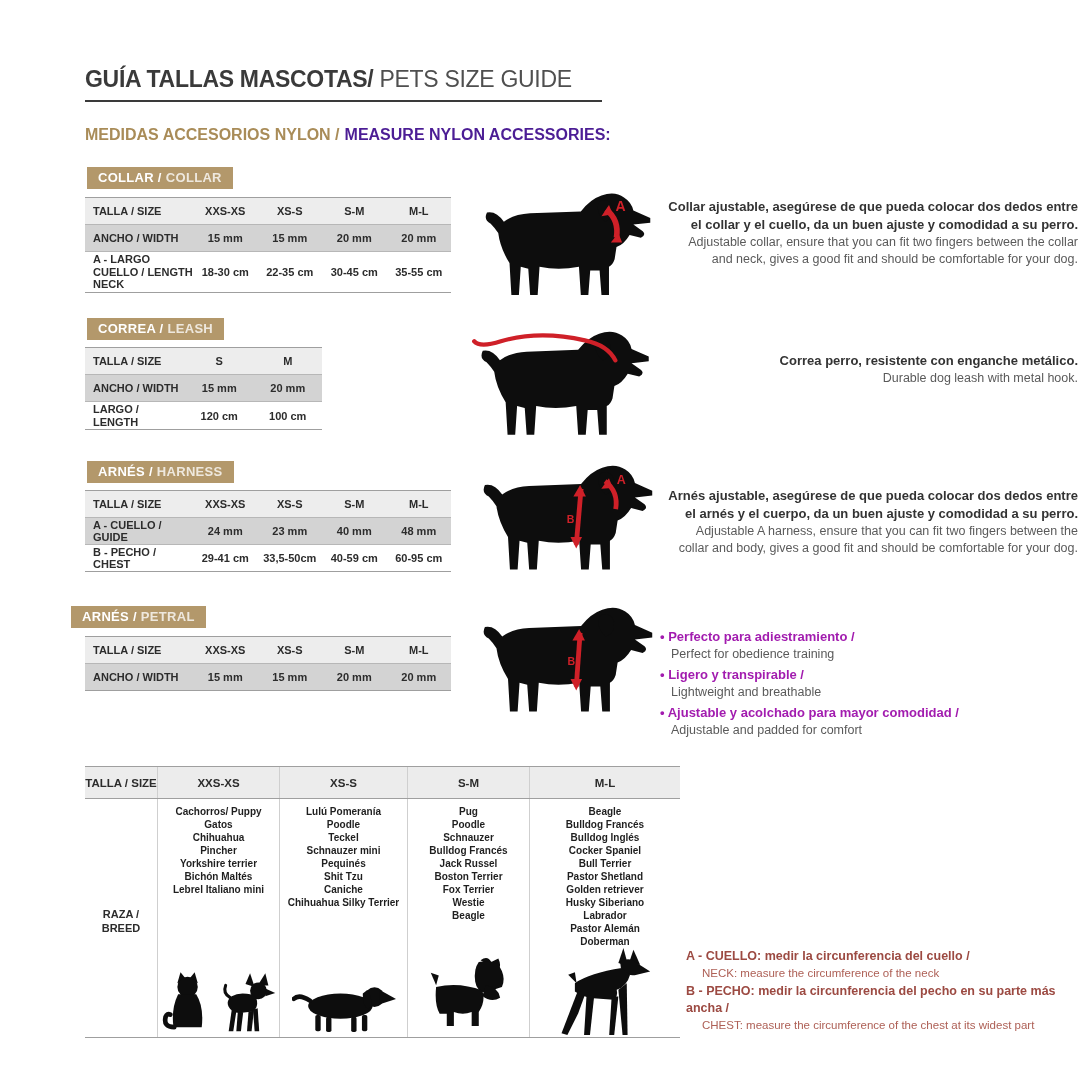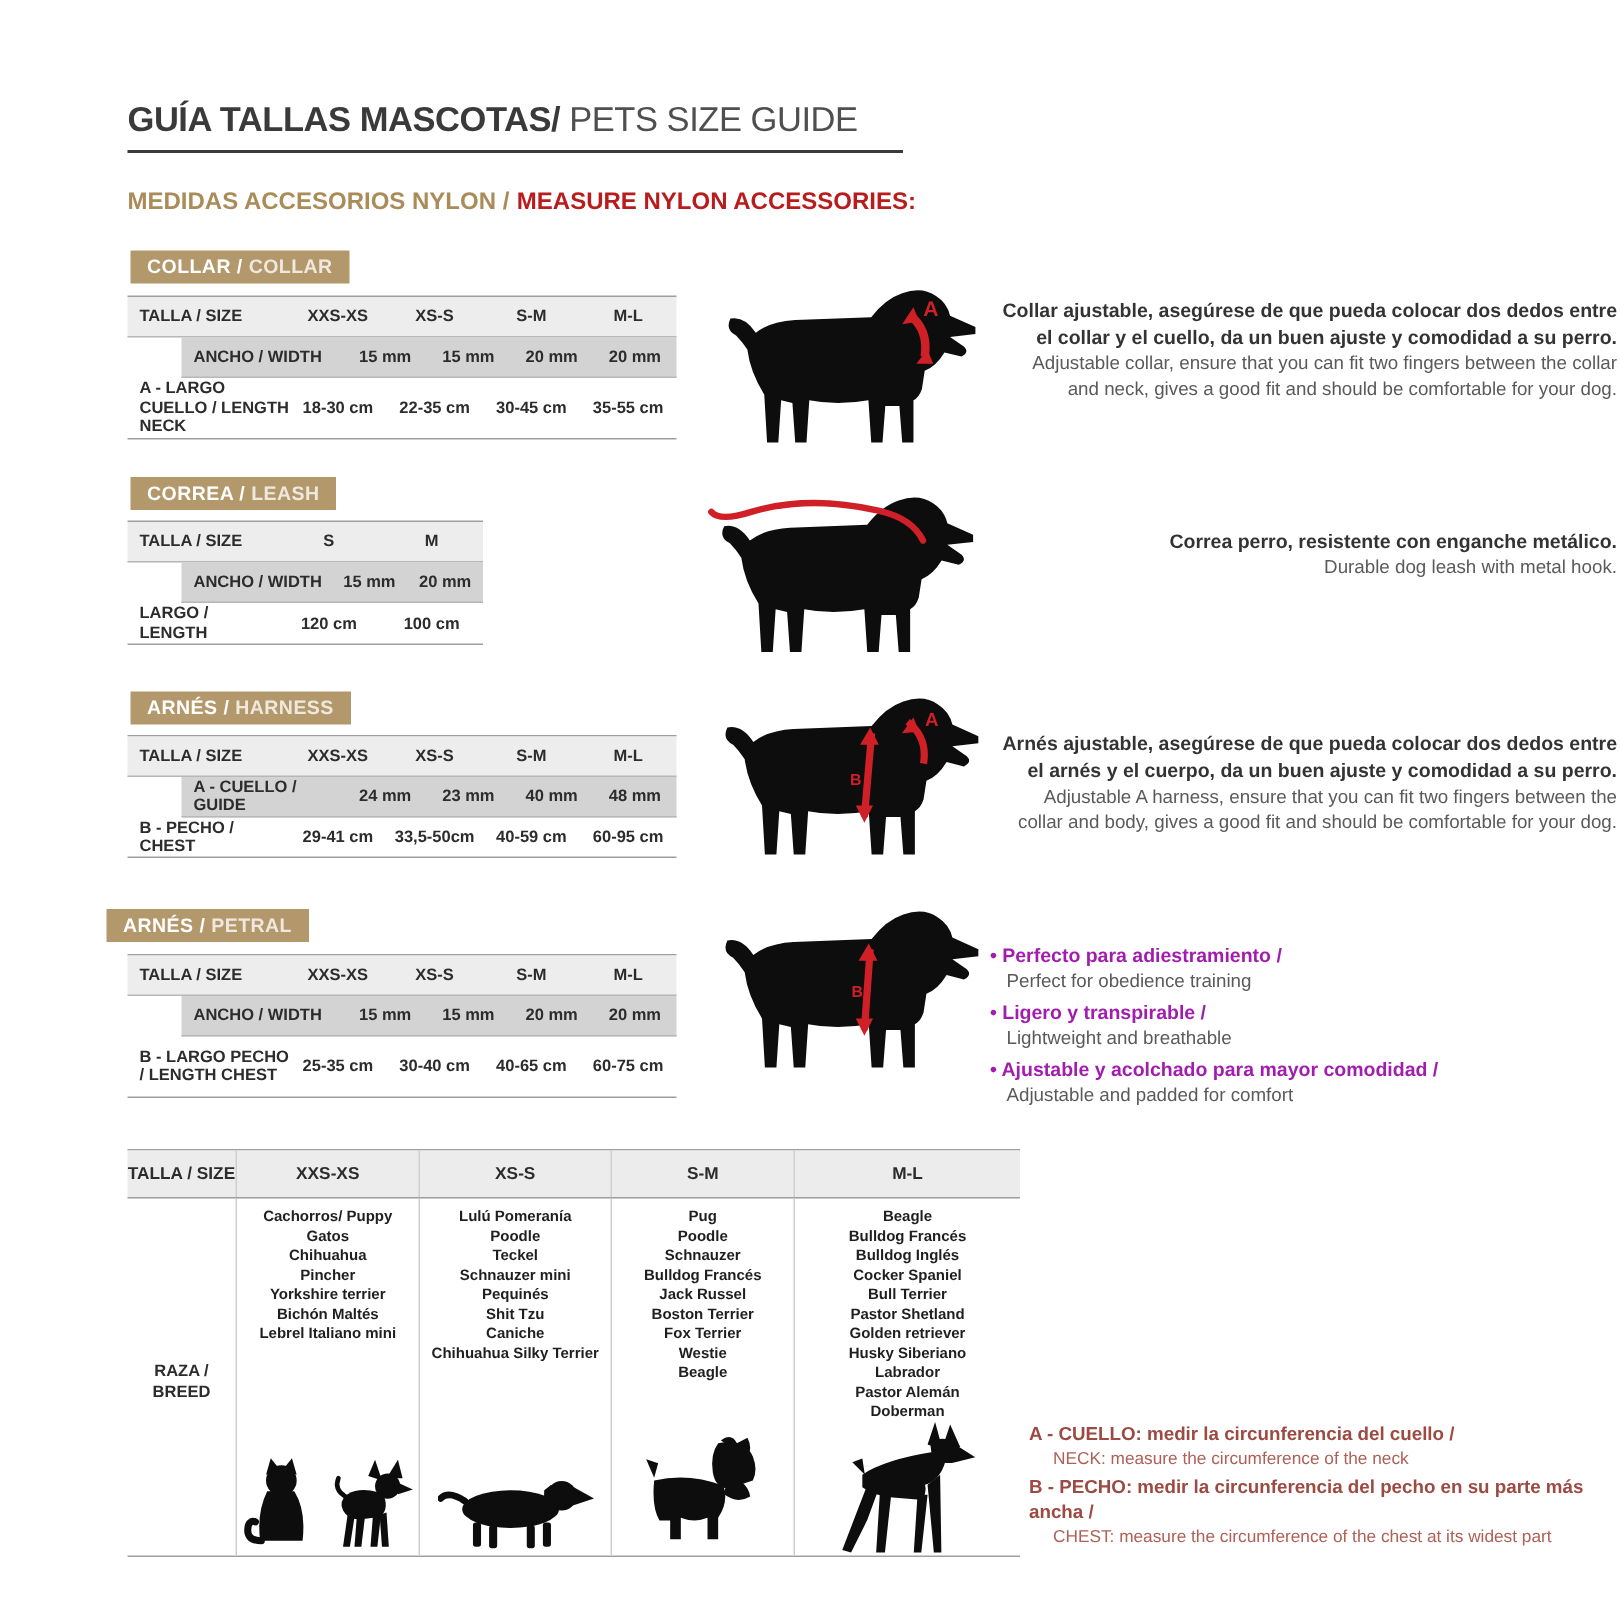--- a/index.html
+++ b/index.html
@@ -13,7 +13,7 @@
   .title .en{font-weight:normal;color:#4f4f4f;margin-left:6px;}
   .subtitle{position:absolute;left:85px;top:126px;font-size:16px;white-space:nowrap;}
   .subtitle .es{font-weight:bold;color:#a98c58;}
-  .subtitle .en{font-weight:bold;color:#b91c1c;margin-left:5px;}
+  .subtitle .en{font-weight:bold;color:#4c1d95;margin-left:5px;}
 
   
   .badge{position:absolute;background:#b3986b;color:#fff;font-weight:bold;

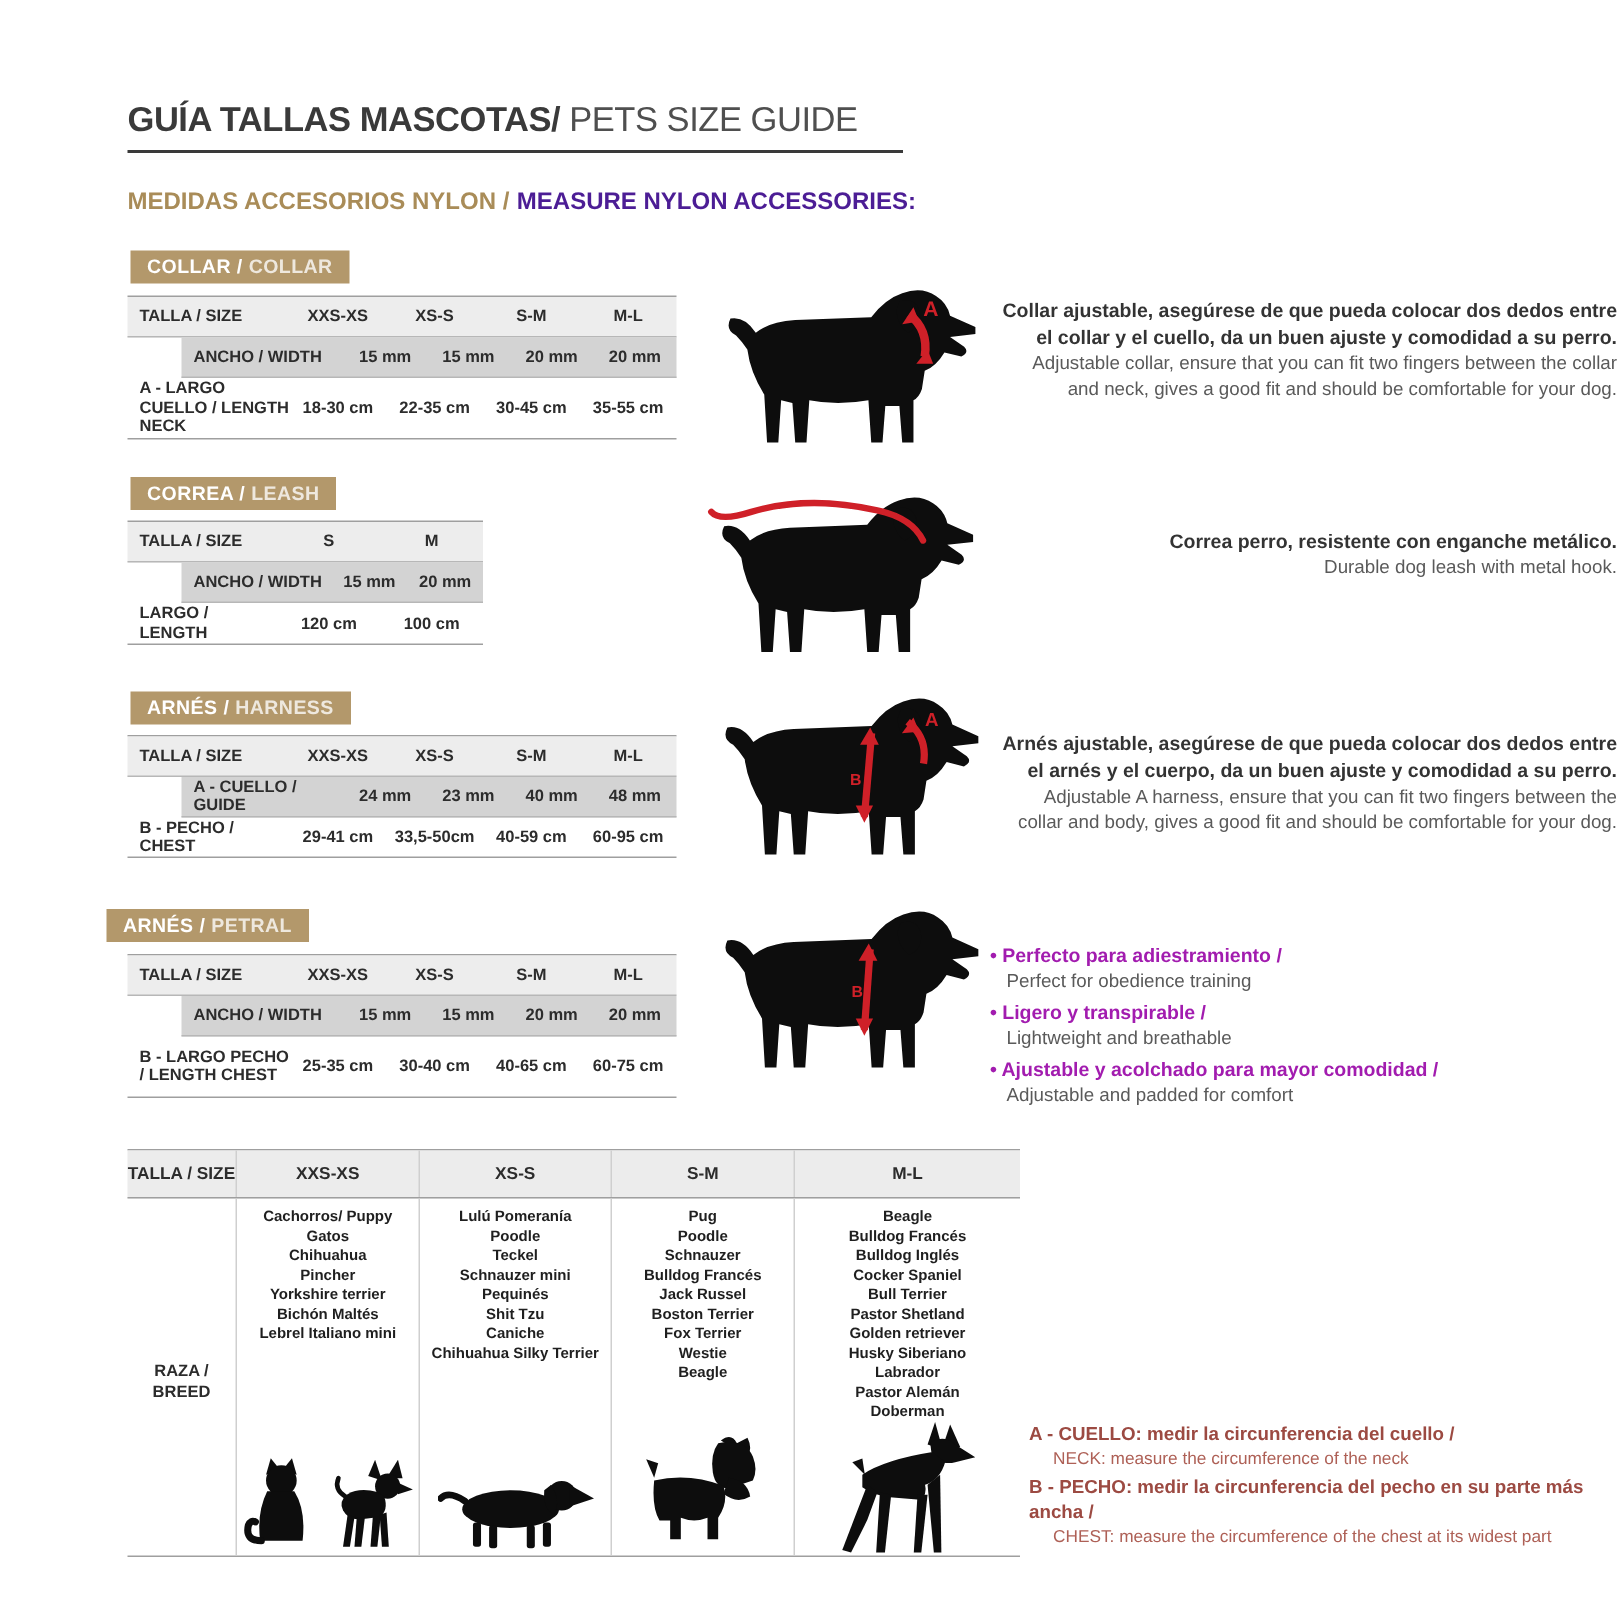--- a/index.html
+++ b/index.html
@@ -25,7 +25,7 @@
   .mrow{display:flex;align-items:center;border-bottom:1px solid #b7b7b7;}
   .mrow:last-child{border-bottom:none;}
   .h26{height:26px;} .h27{height:27px;} .h40{height:40px;}
-  .shade-light{background:#ededed;} .shade-mid{background:#d3d3d3;margin-left:36px;}
+  .shade-light{background:#ededed;} .shade-mid{background:#d3d3d3;}
   .mlabel{font-weight:bold;font-size:11px;line-height:12.5px;padding-left:8px;
           color:#2c2c2c;box-sizing:border-box;}
   .w108{width:108px;} .w100{width:100px;}

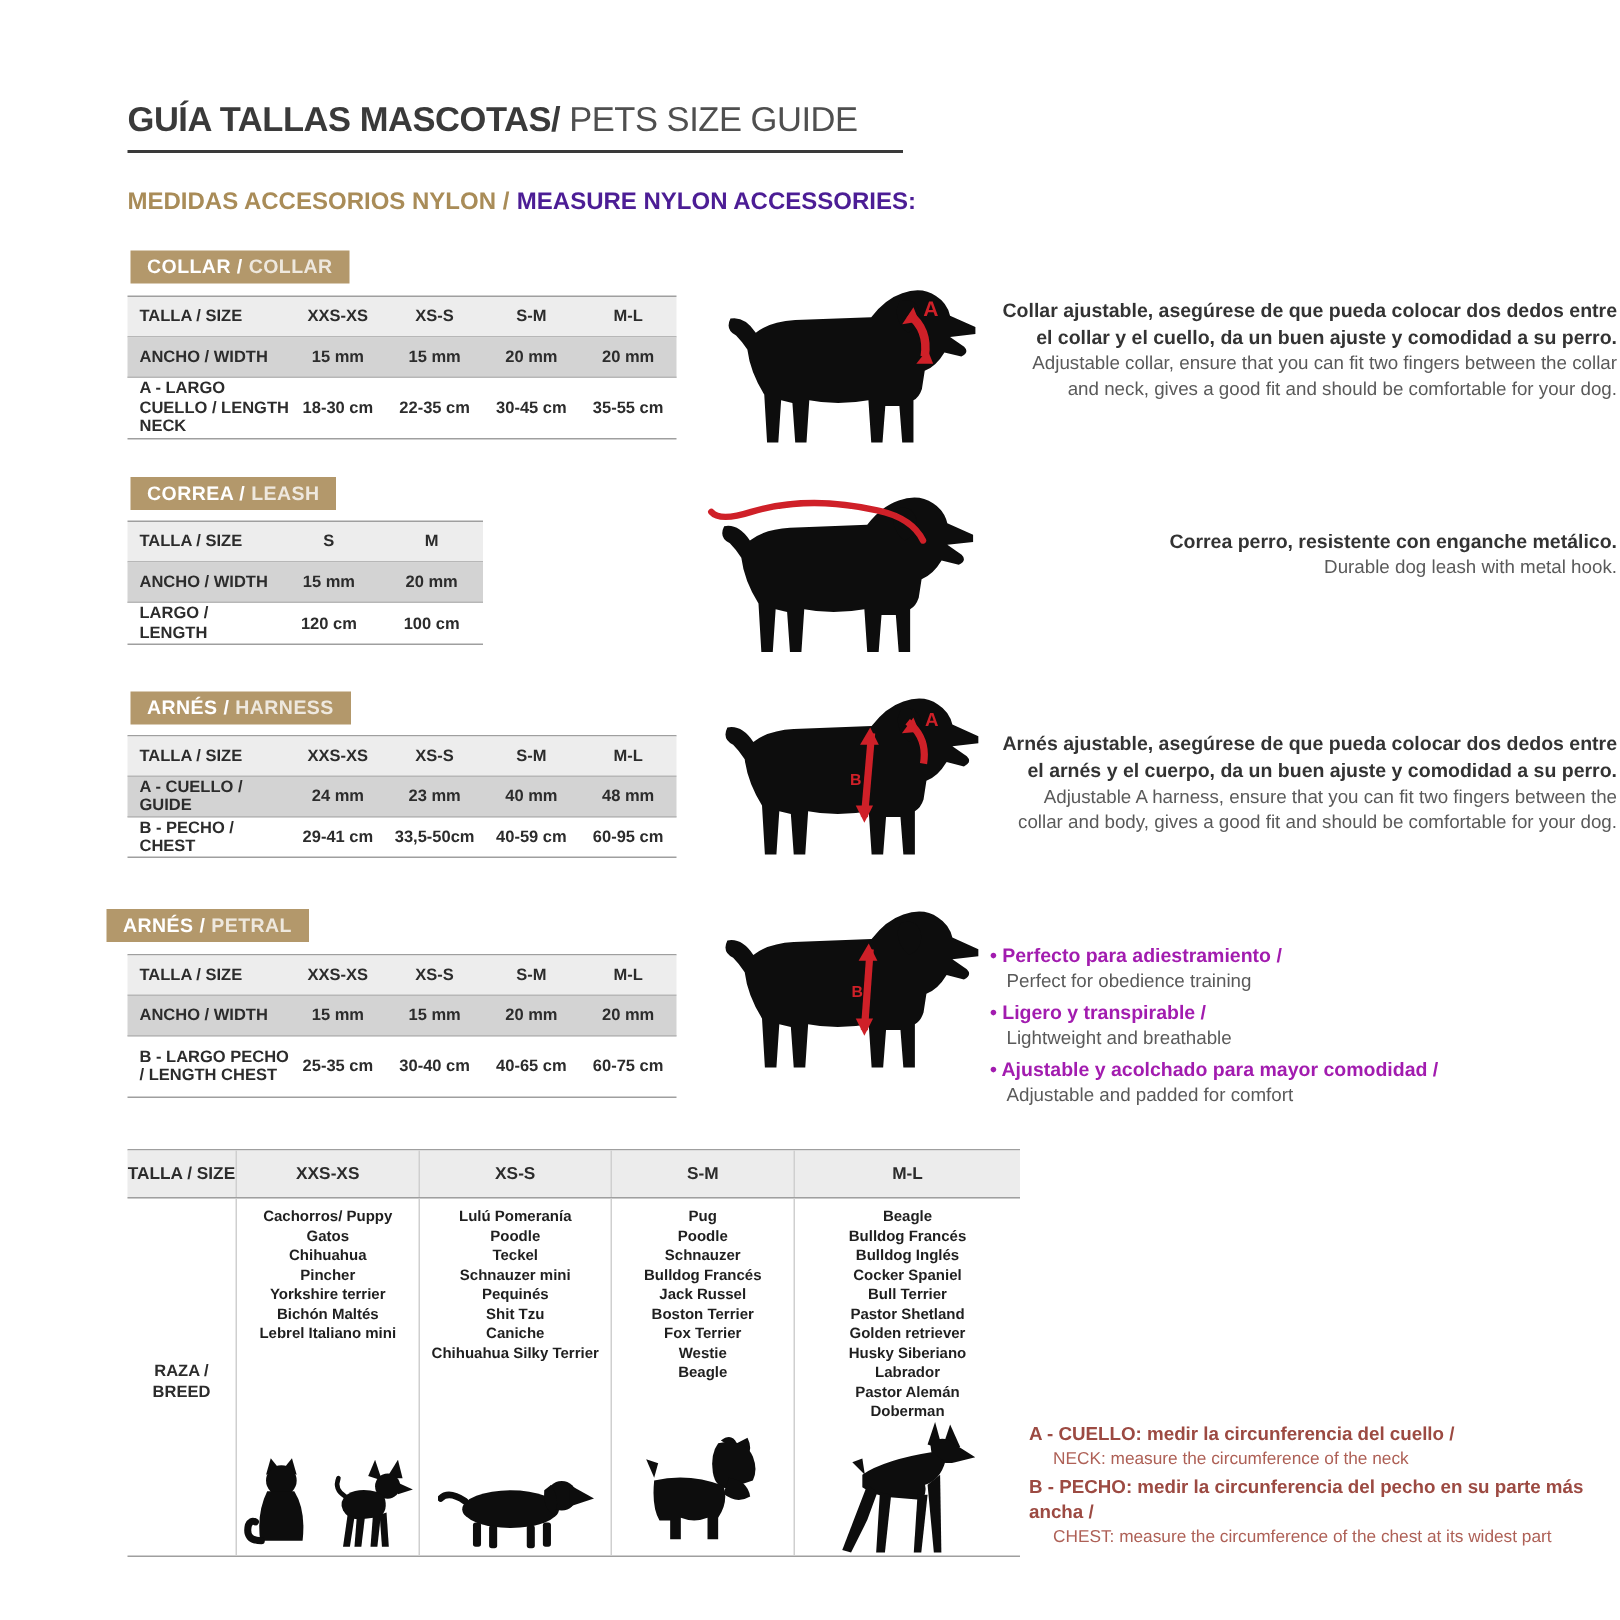--- a/index.html
+++ b/index.html
@@ -252,15 +252,6 @@
           <div class="mcell">15 mm</div>
           <div class="mcell">20 mm</div>
           <div class="mcell">20 mm</div>
-        </div>
-    </div>
-    <div class="mrow h40">
-      <div class="mlabel w108">B - LARGO PECHO / LENGTH CHEST</div>
-      <div class="mvals">
-          <div class="mcell">25-35 cm</div>
-          <div class="mcell">30-40 cm</div>
-          <div class="mcell">40-65 cm</div>
-          <div class="mcell">60-75 cm</div>
         </div>
     </div>
   </div>

